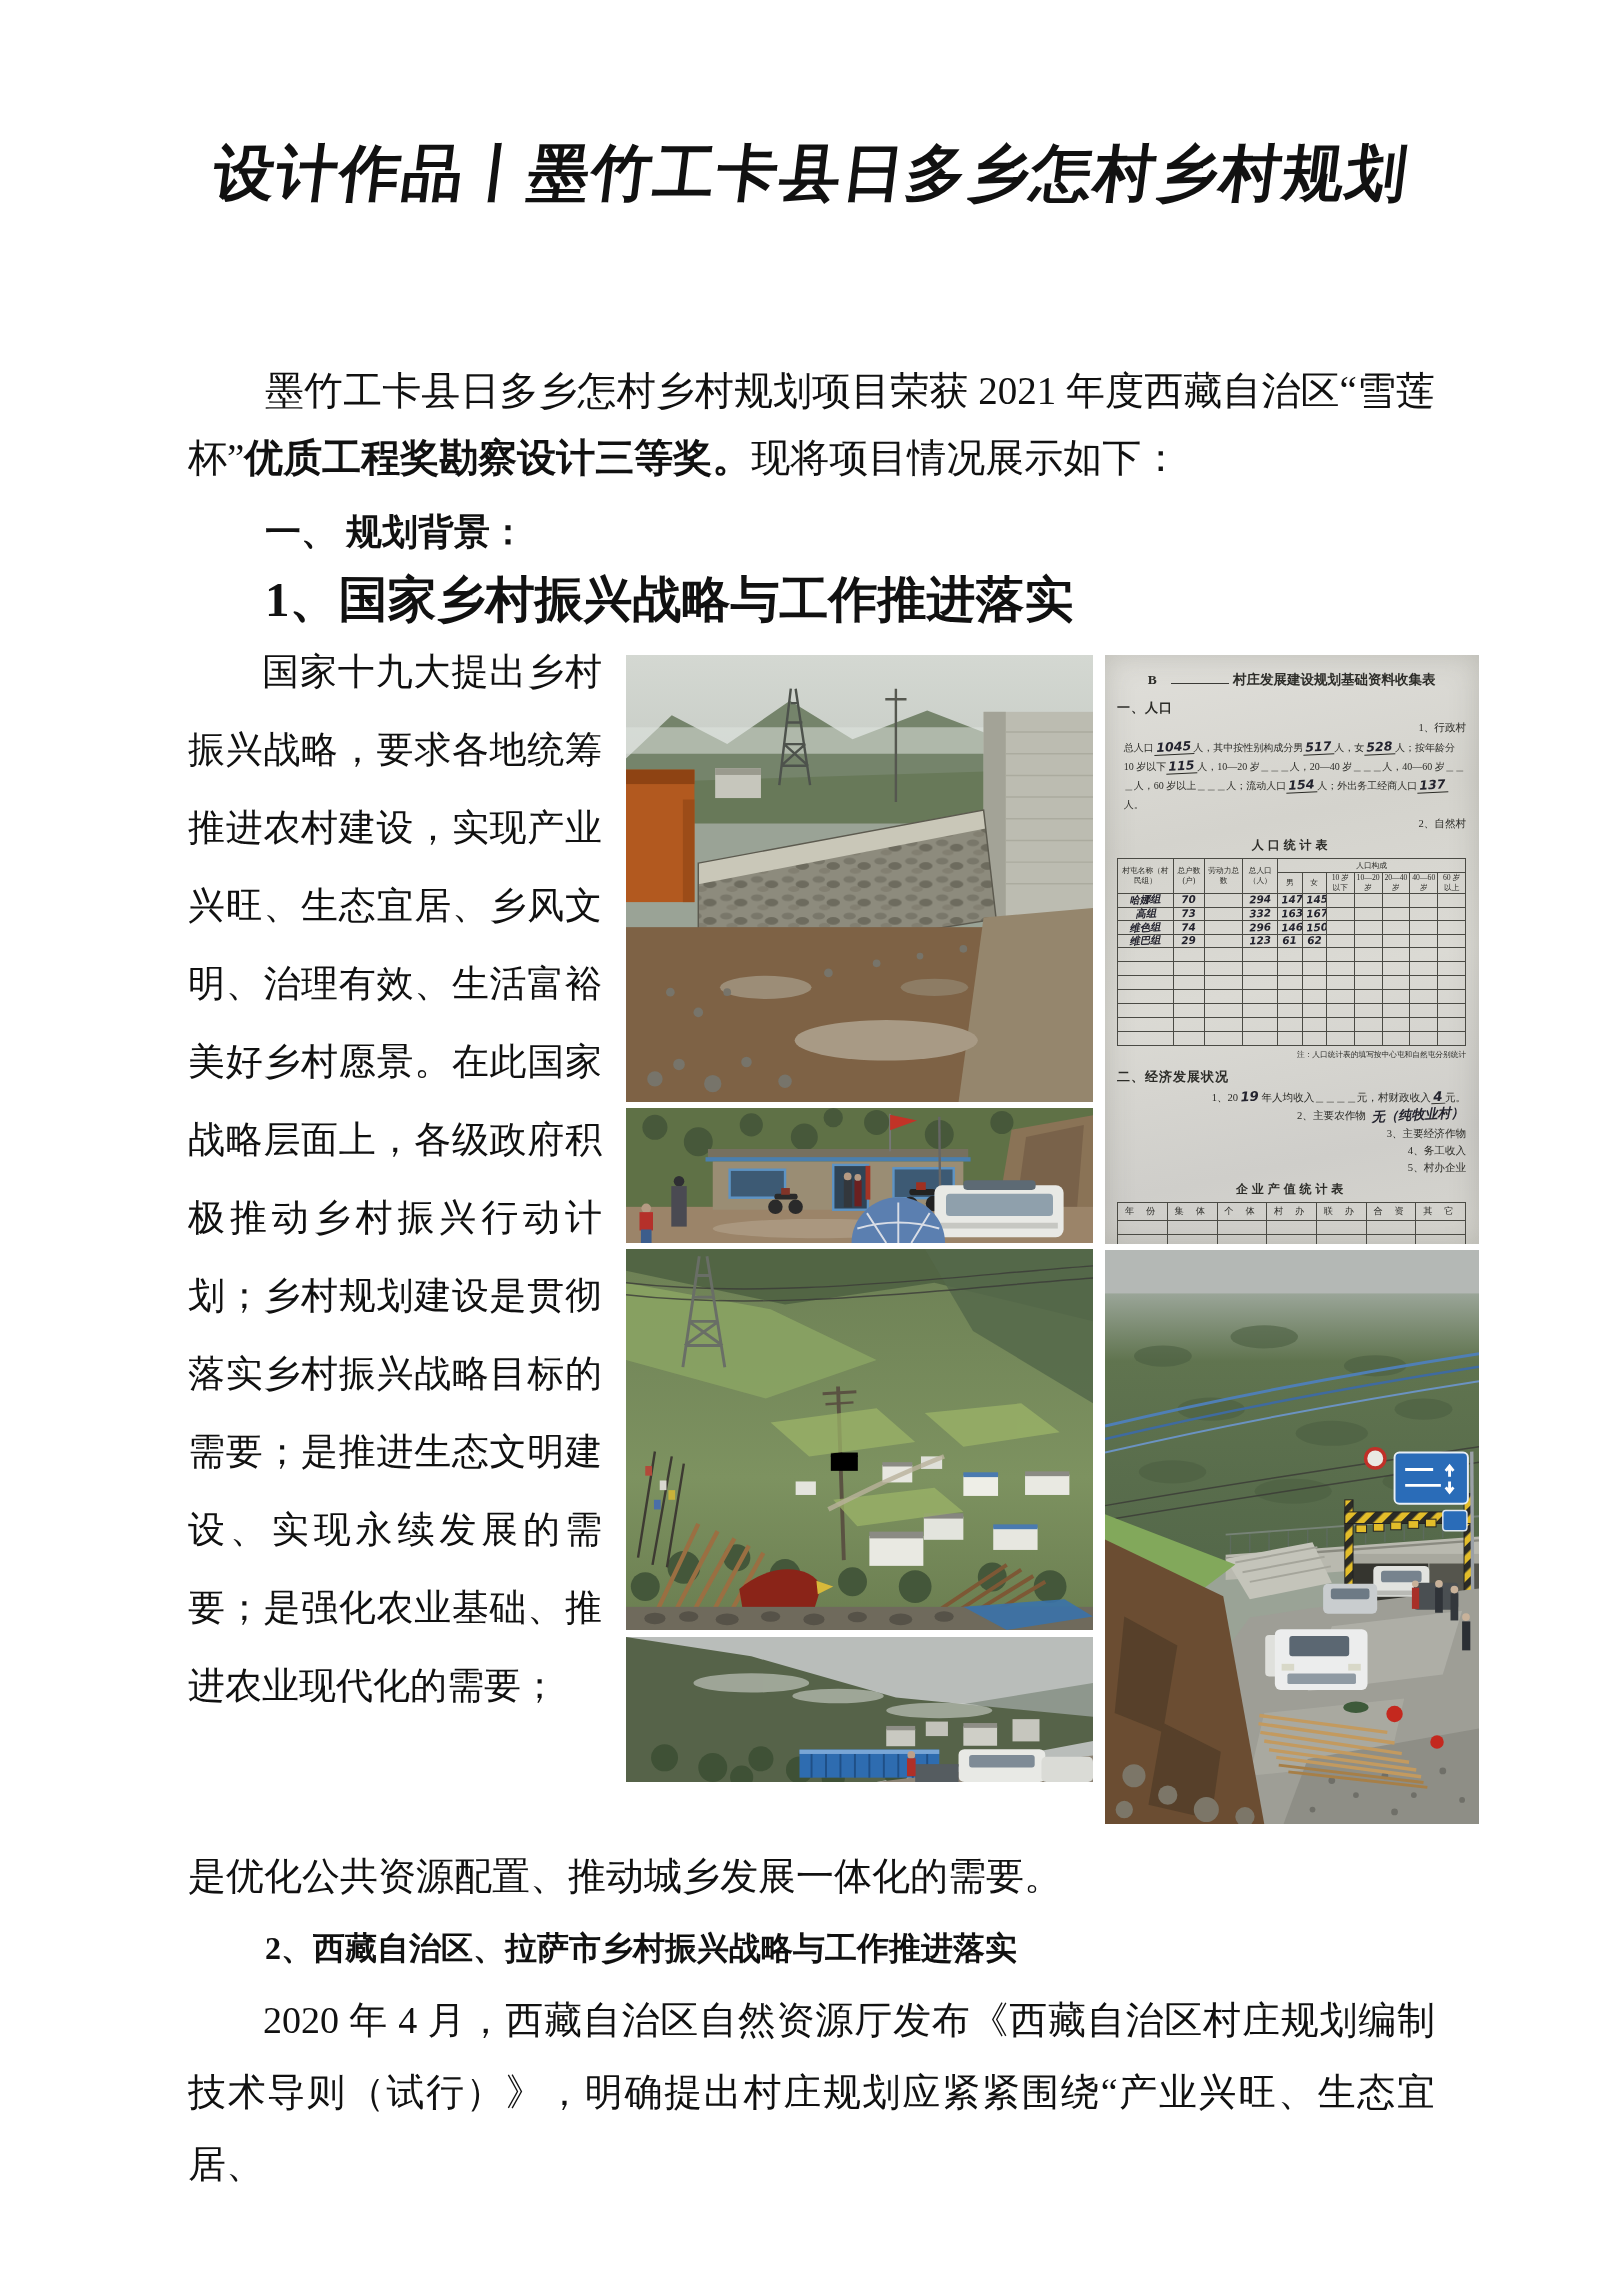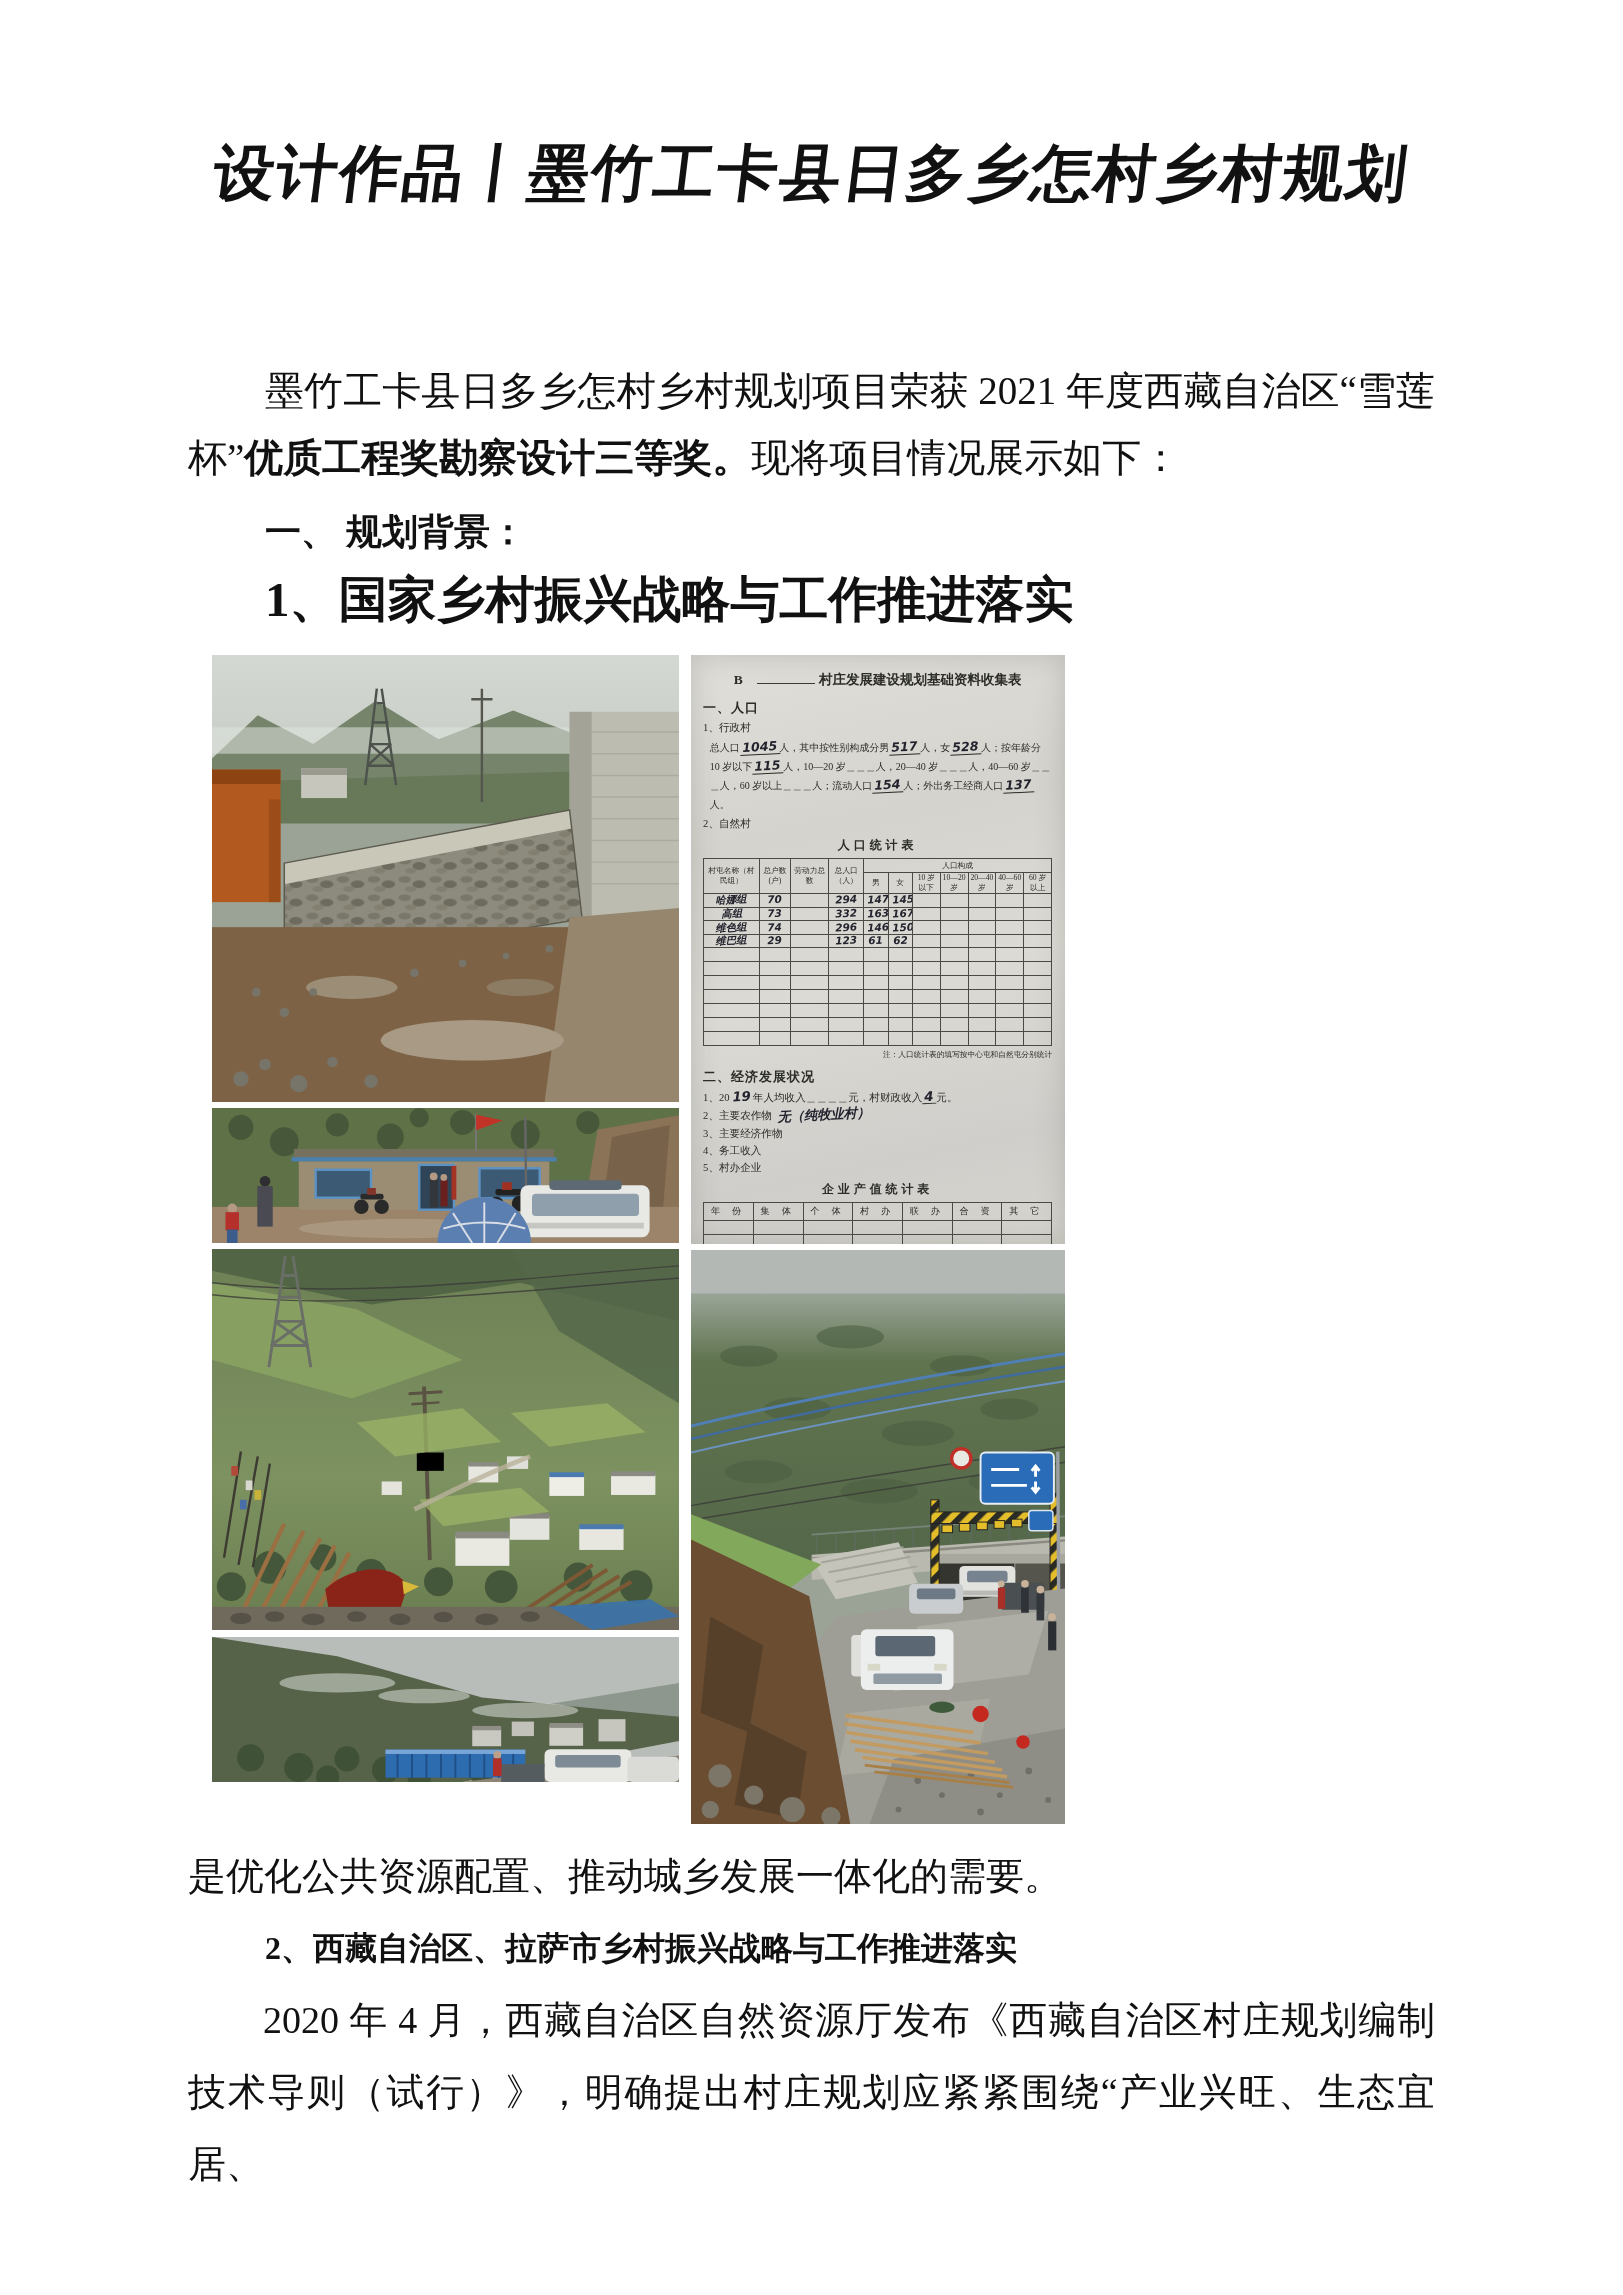--- a/index.html
+++ b/index.html
@@ -74,6 +74,7 @@
 
   <div class="content-row">
 
+    <div class="text-col">国家十九大提出乡村振兴战略，要求各地统筹推进农村建设，实现产业兴旺、生态宜居、乡风文明、治理有效、生活富裕美好乡村愿景。在此国家战略层面上，各级政府积极推动乡村振兴行动计划；乡村规划建设是贯彻落实乡村振兴战略目标的需要；是推进生态文明建设、实现永续发展的需要；是强化农业基础、推进农业现代化的需要；</div>
 
     <div class="mid-col">
 

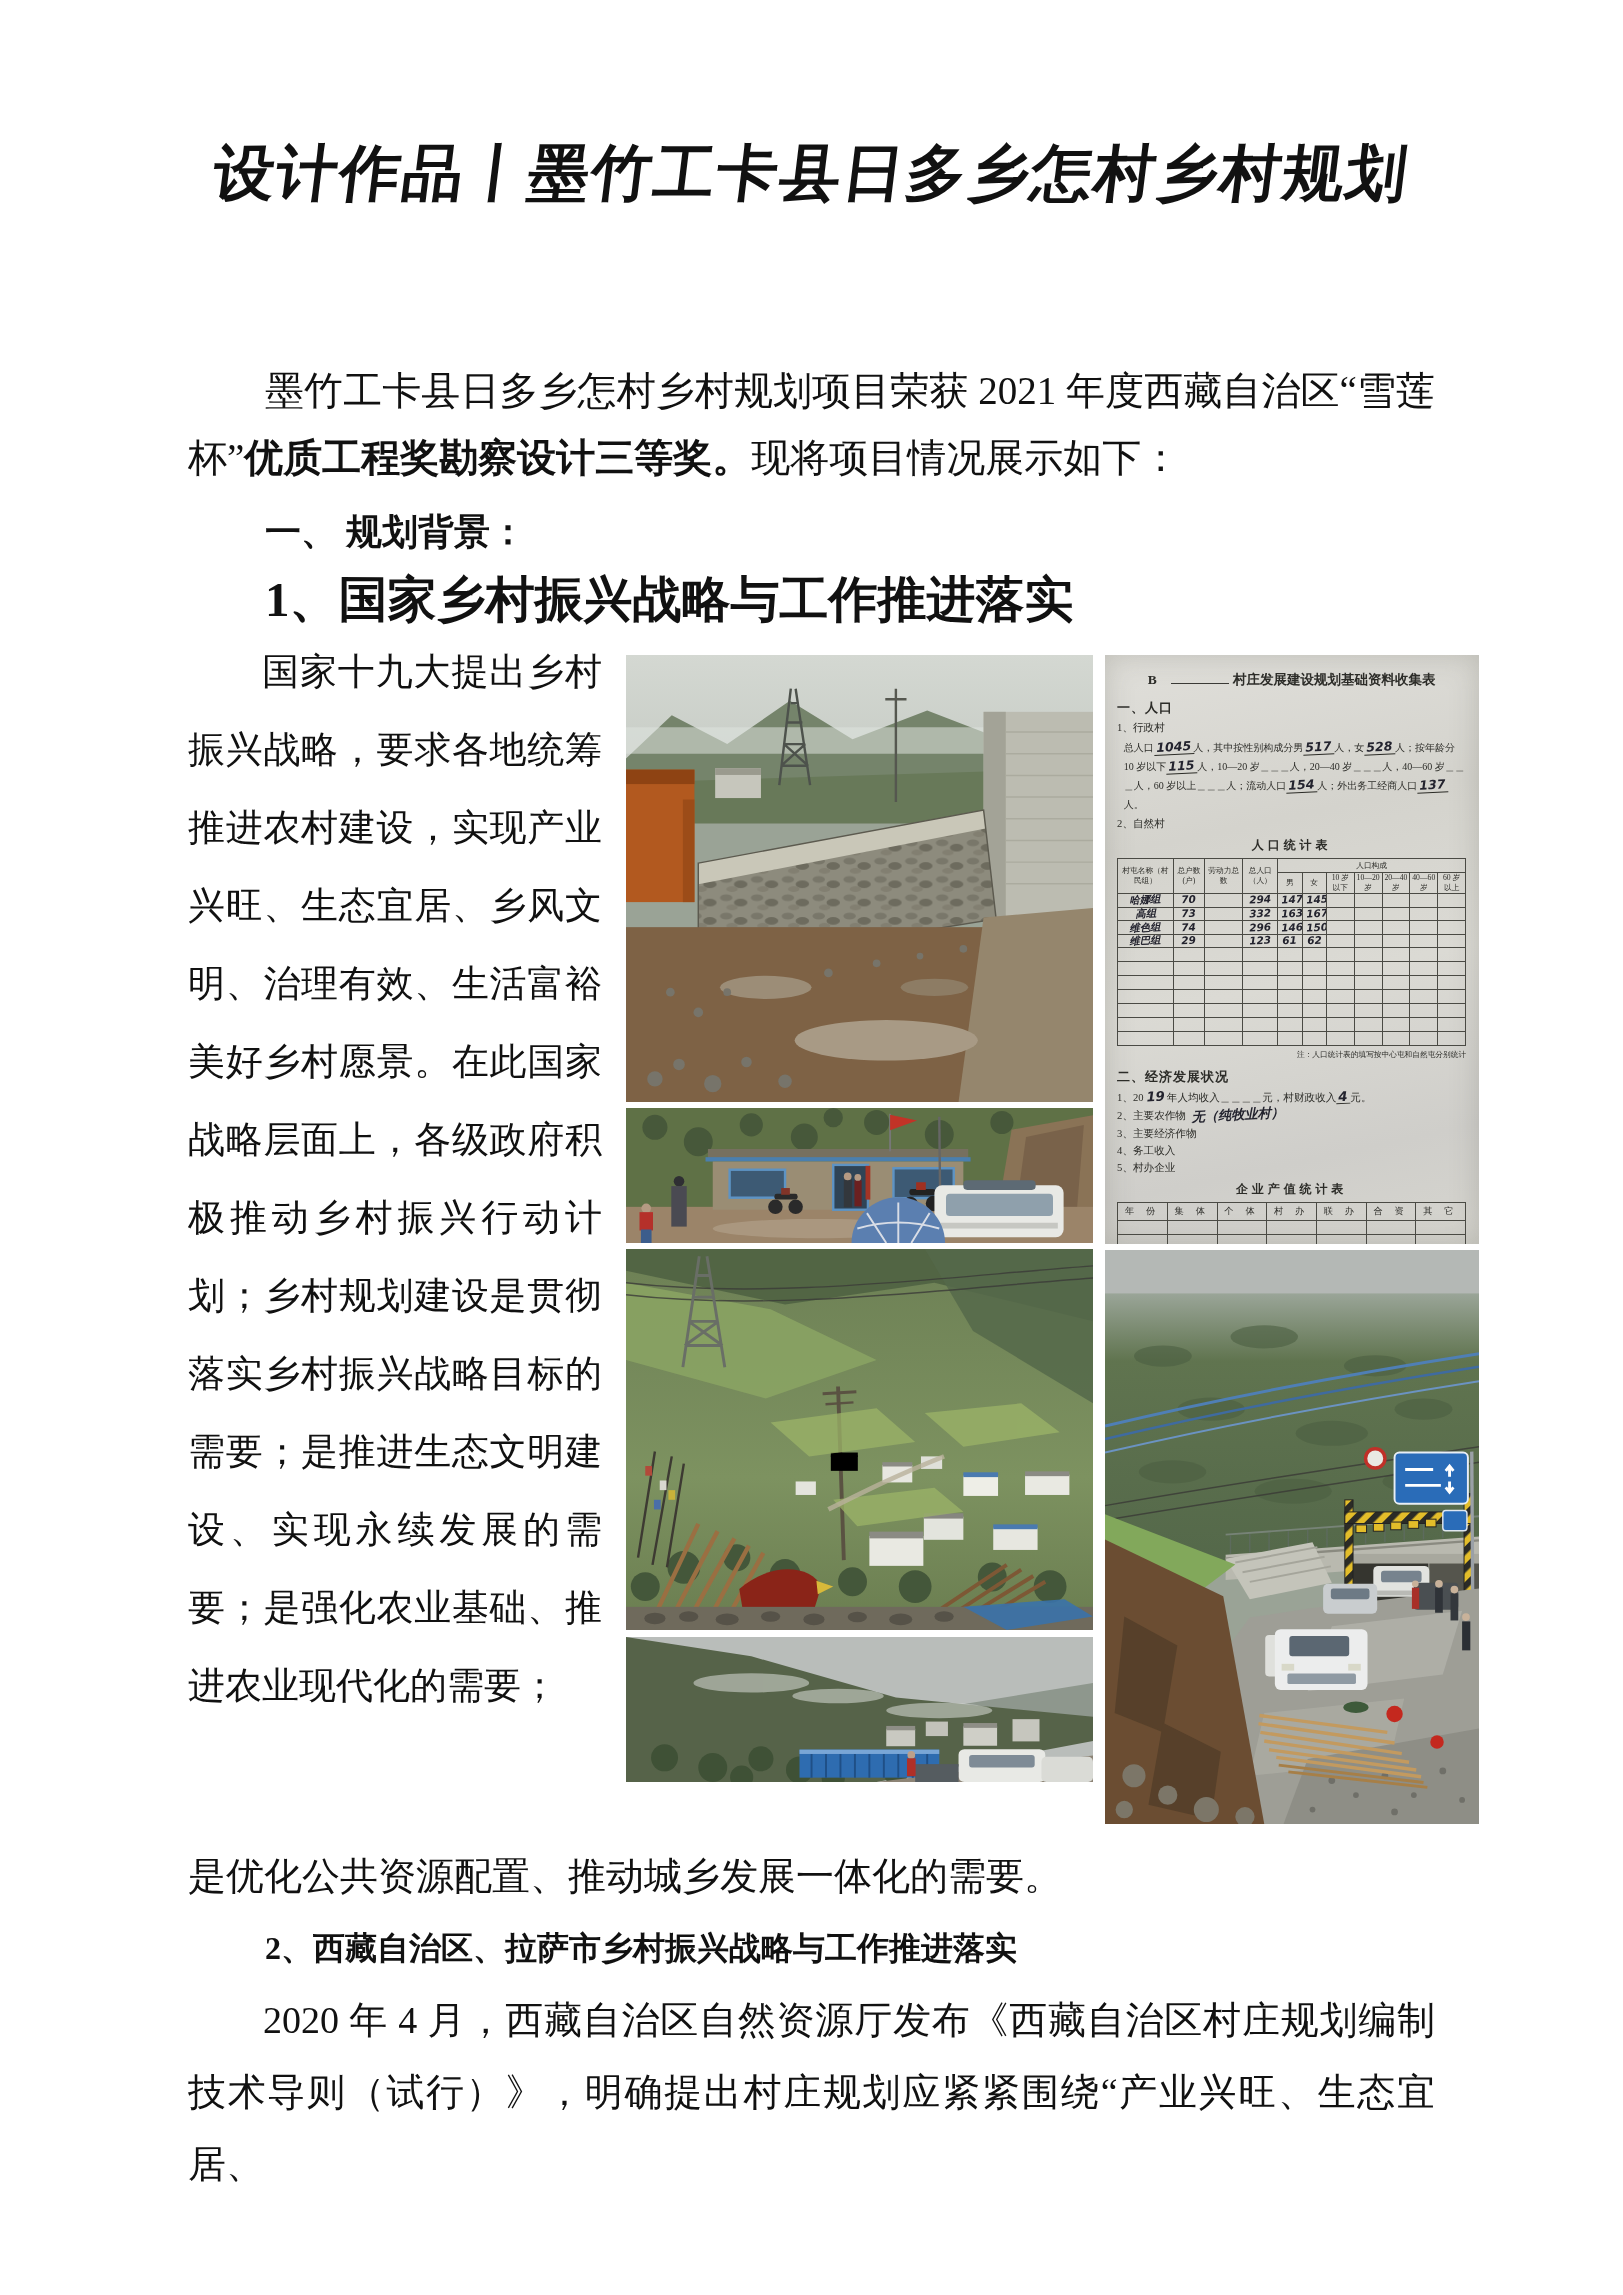--- a/index.html
+++ b/index.html
@@ -45,7 +45,7 @@
   .f-code{margin-right:14.5px;}
   .f-blank{display:inline-block;width:58px;border-bottom:1px solid #3a3a36;height:10.6px;margin-right:3.9px;}
   .f-h{font-size:13px;font-weight:bold;margin:7.7px 0 3.9px 0;letter-spacing:1px;}
-  .f-line{font-size:10.6px;margin:3.4px 0;}
+  .f-line{font-size:10.6px;margin:3.4px 0;text-align:right;}
   .f-para{font-size:10px;line-height:1.9;margin:1px 0 2.9px 6.7px;}
   .f-tabletitle{font-size:12px;text-align:center;letter-spacing:3.9px;margin:5.8px 0 3.9px 0;font-weight:bold;}
   table.f-table{width:100%;border-collapse:collapse;table-layout:fixed;font-size:7.7px;}

